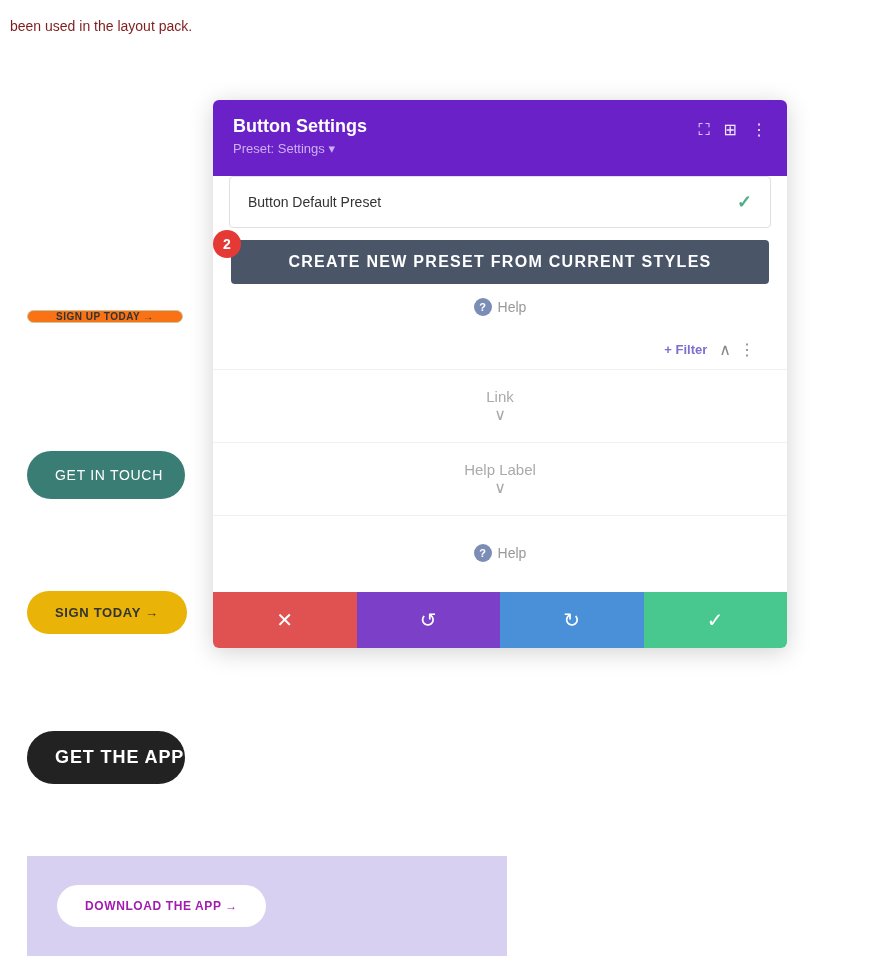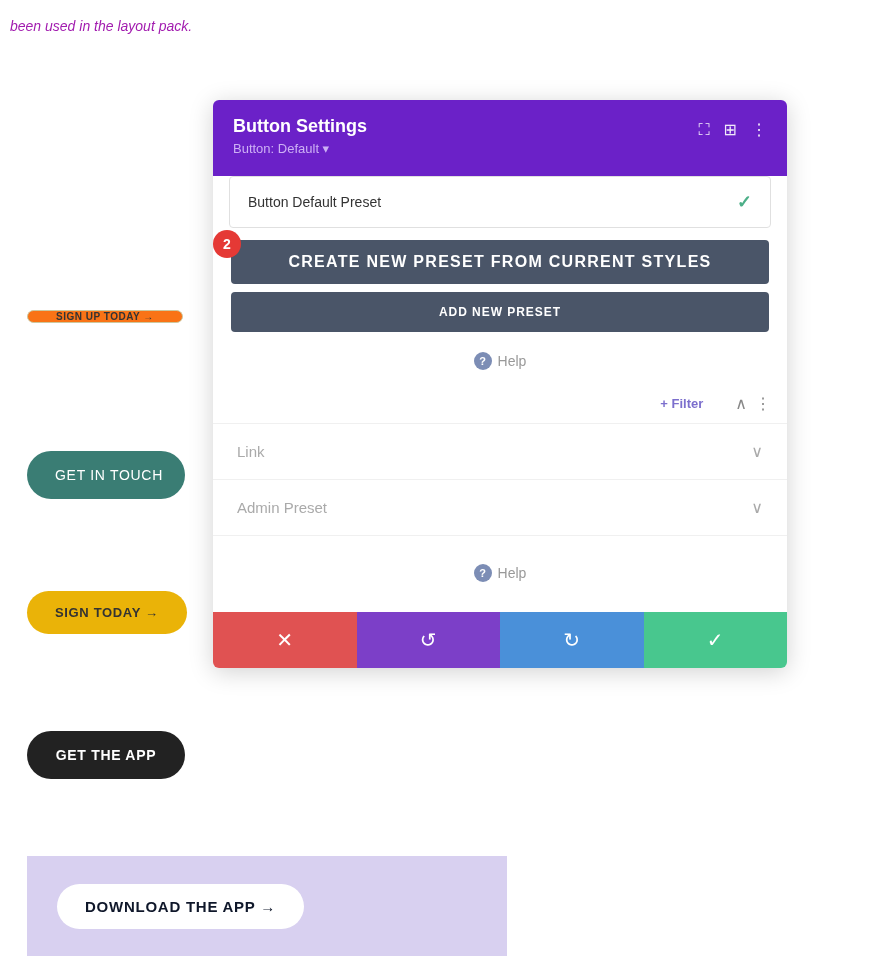--- a/index.html
+++ b/index.html
@@ -18,9 +18,8 @@
       top: 18px;
       left: 0;
       font-size: 14px;
-      color: #a21caf;
+      color: #7f1d1d;
       padding: 0 10px;
-      font-style: italic;
     }
 
     .btn-sign-up-1 {

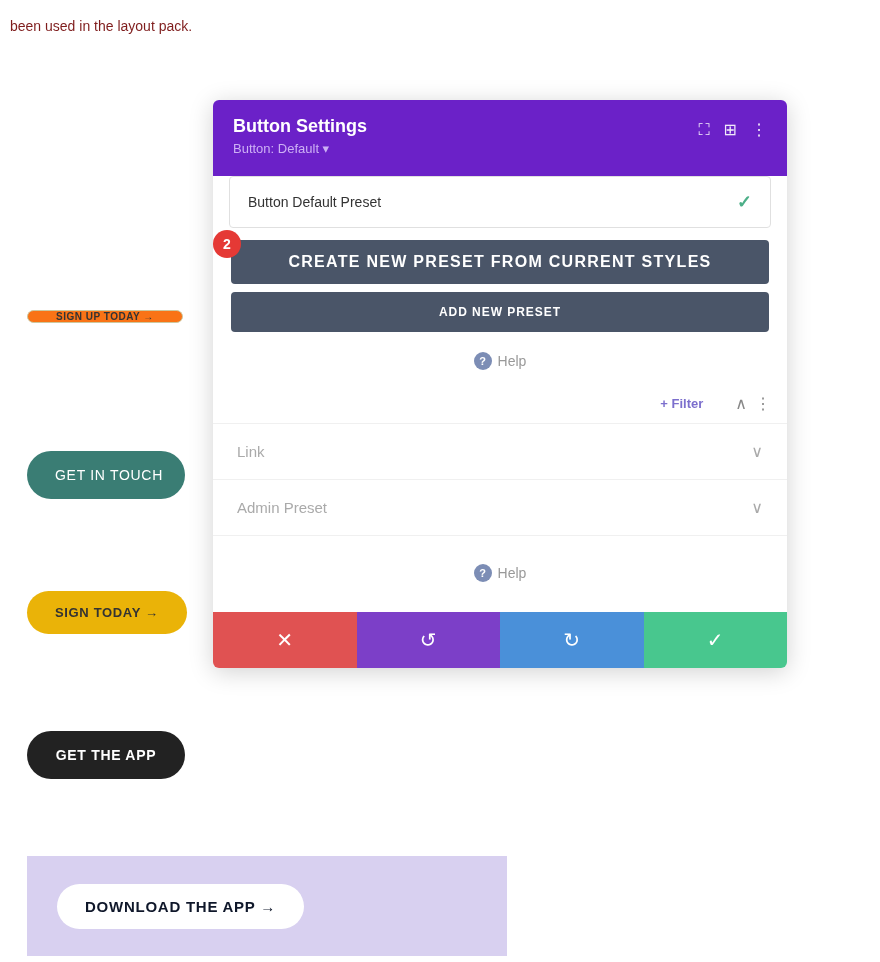--- a/index.html
+++ b/index.html
@@ -390,7 +390,7 @@
   <div class="panel-header">
     <div class="panel-header-left">
       <div class="panel-title">Button Settings</div>
-      <div class="panel-preset">Button: Default ▾</div>
+      <div class="panel-preset">Preset: Settings ▾</div>
     </div>
     <div class="panel-header-icons">
       <span>⛶</span>

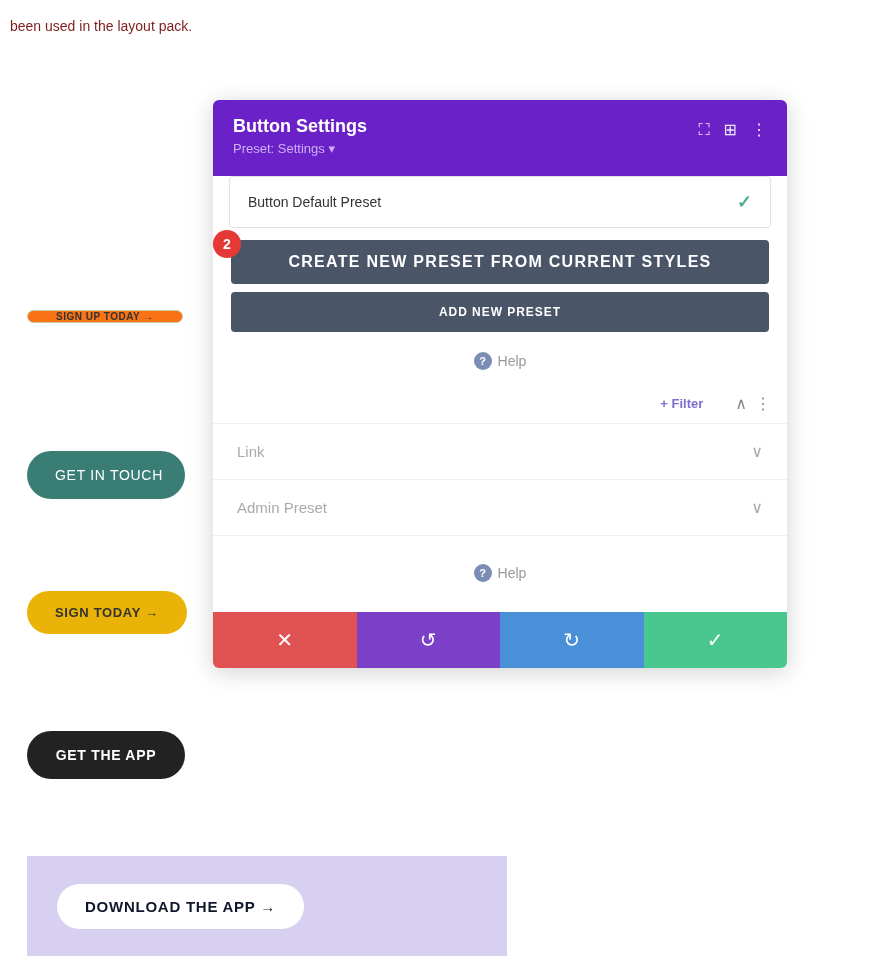--- a/index.html
+++ b/index.html
@@ -410,7 +410,6 @@
 
   <button class="btn-create-preset">CREATE NEW PRESET FROM CURRENT STYLES</button>
 
-  <button class="btn-add-preset">ADD NEW PRESET</button>
 
   <div class="help-row">
     <span class="help-icon">?</span>

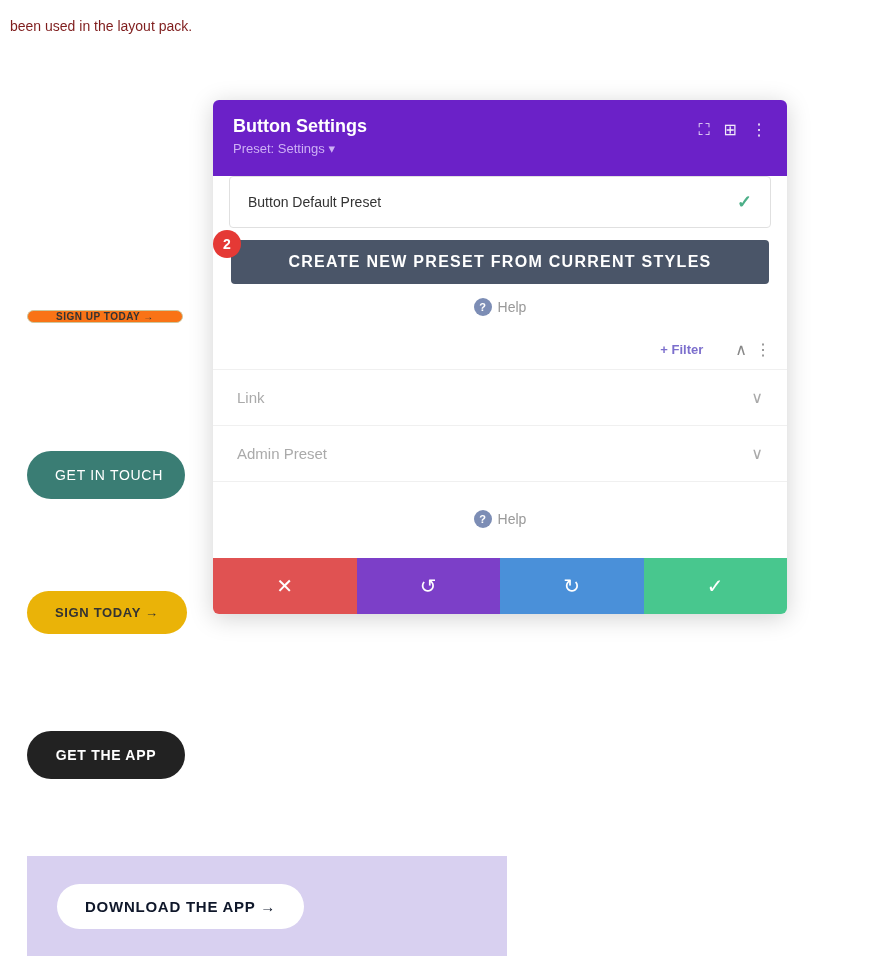--- a/index.html
+++ b/index.html
@@ -276,9 +276,9 @@
       display: flex;
       align-items: center;
       justify-content: flex-end;
-      padding: 10px 16px;
+      padding: 10px 32px;
       border-bottom: 1px solid #f0f0f0;
-      gap: 24px;
+      gap: 4px;
     }
 
     .filter-btn {

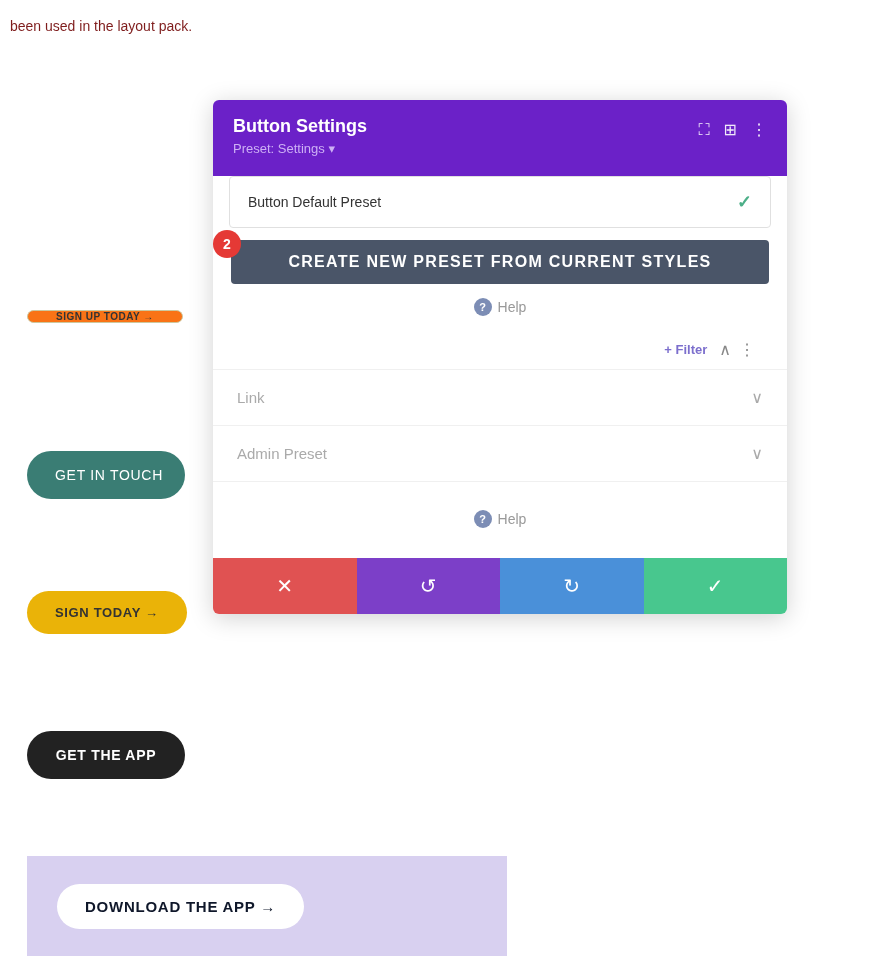--- a/index.html
+++ b/index.html
@@ -314,6 +314,7 @@
       padding: 18px 24px;
       border-bottom: 1px solid #f0f0f0;
       cursor: pointer;
+      flex-direction: column;
     }
 
     .section-label {

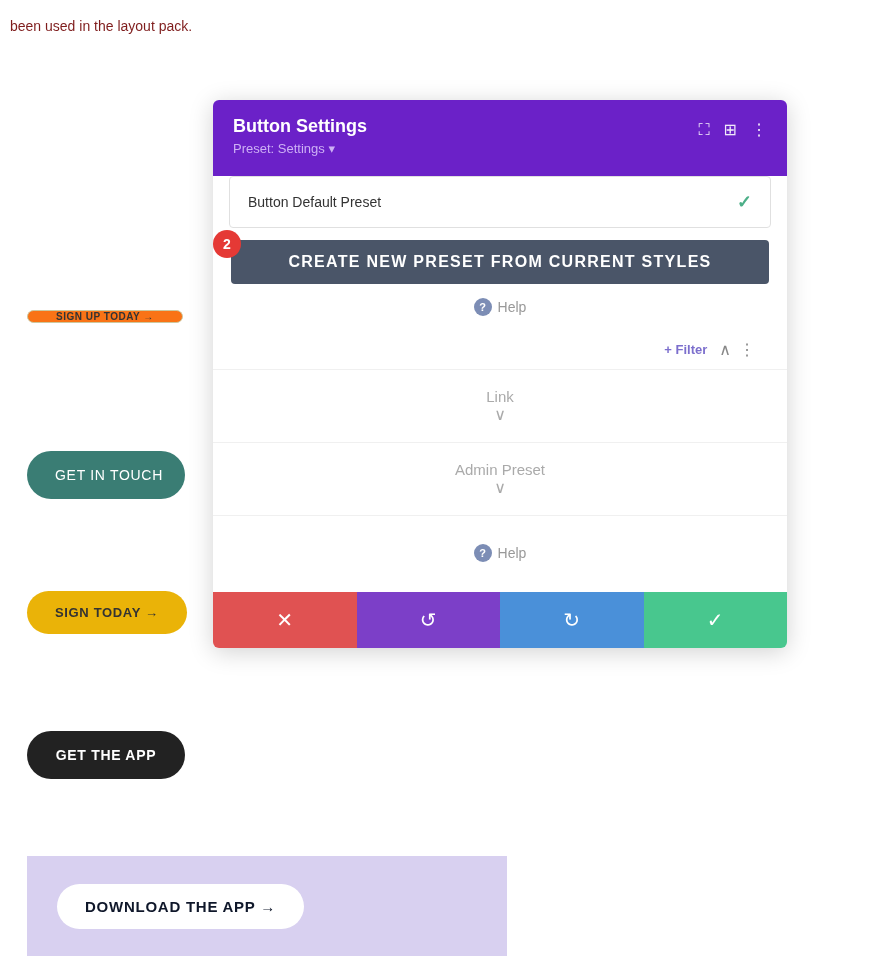--- a/index.html
+++ b/index.html
@@ -431,7 +431,7 @@
   </div>
 
   <div class="section-row">
-    <span class="section-label">Admin Preset</span>
+    <span class="section-label">Help Label</span>
     <span class="chevron-down">∨</span>
   </div>
 

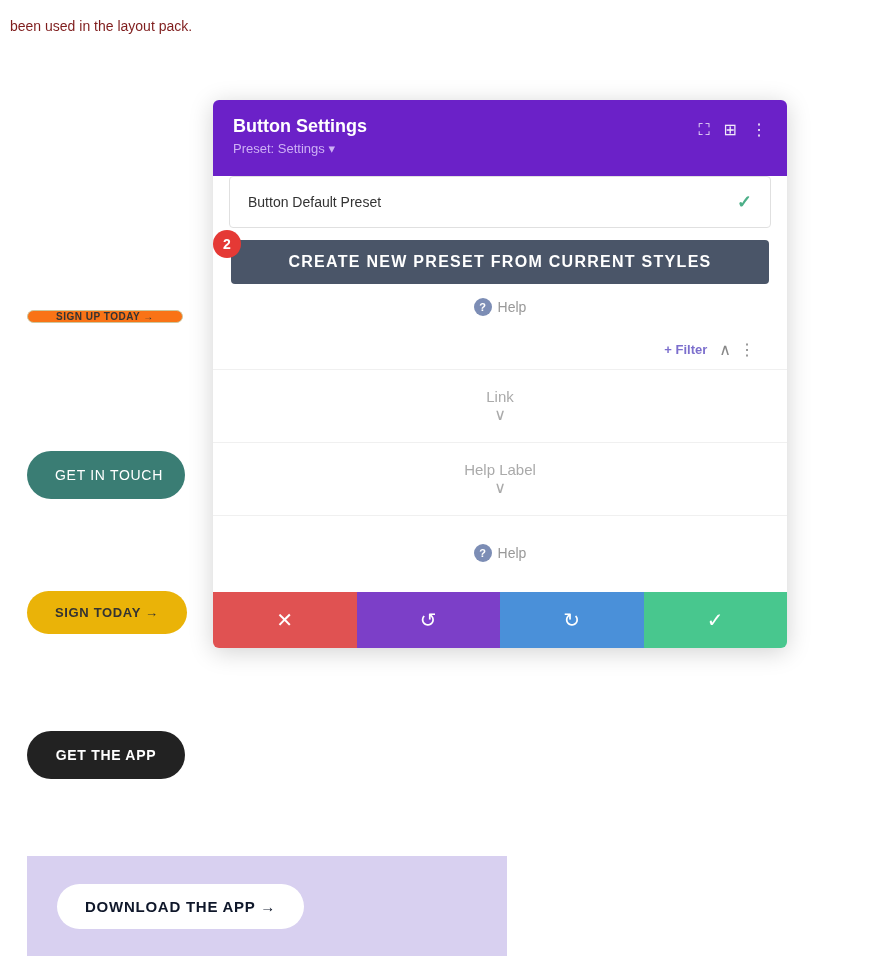--- a/index.html
+++ b/index.html
@@ -80,7 +80,7 @@
       border: none;
       border-radius: 30px;
       padding: 16px 28px;
-      font-size: 14px;
+      font-size: 18px;
       font-weight: 700;
       letter-spacing: 0.05em;
       color: #fff;

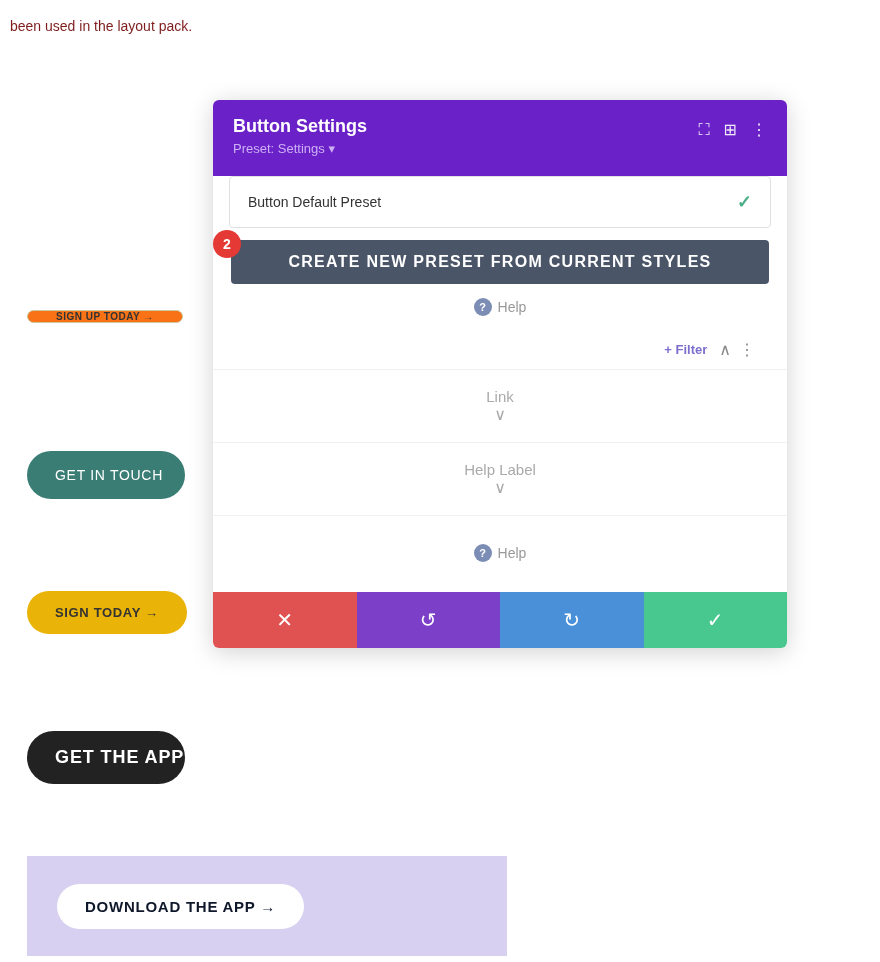--- a/index.html
+++ b/index.html
@@ -109,10 +109,10 @@
       border: none;
       border-radius: 30px;
       padding: 14px 28px;
-      font-size: 15px;
+      font-size: 12px;
       font-weight: 700;
       letter-spacing: 0.05em;
-      color: #0f172a;
+      color: #a21caf;
       cursor: pointer;
       white-space: nowrap;
     }

